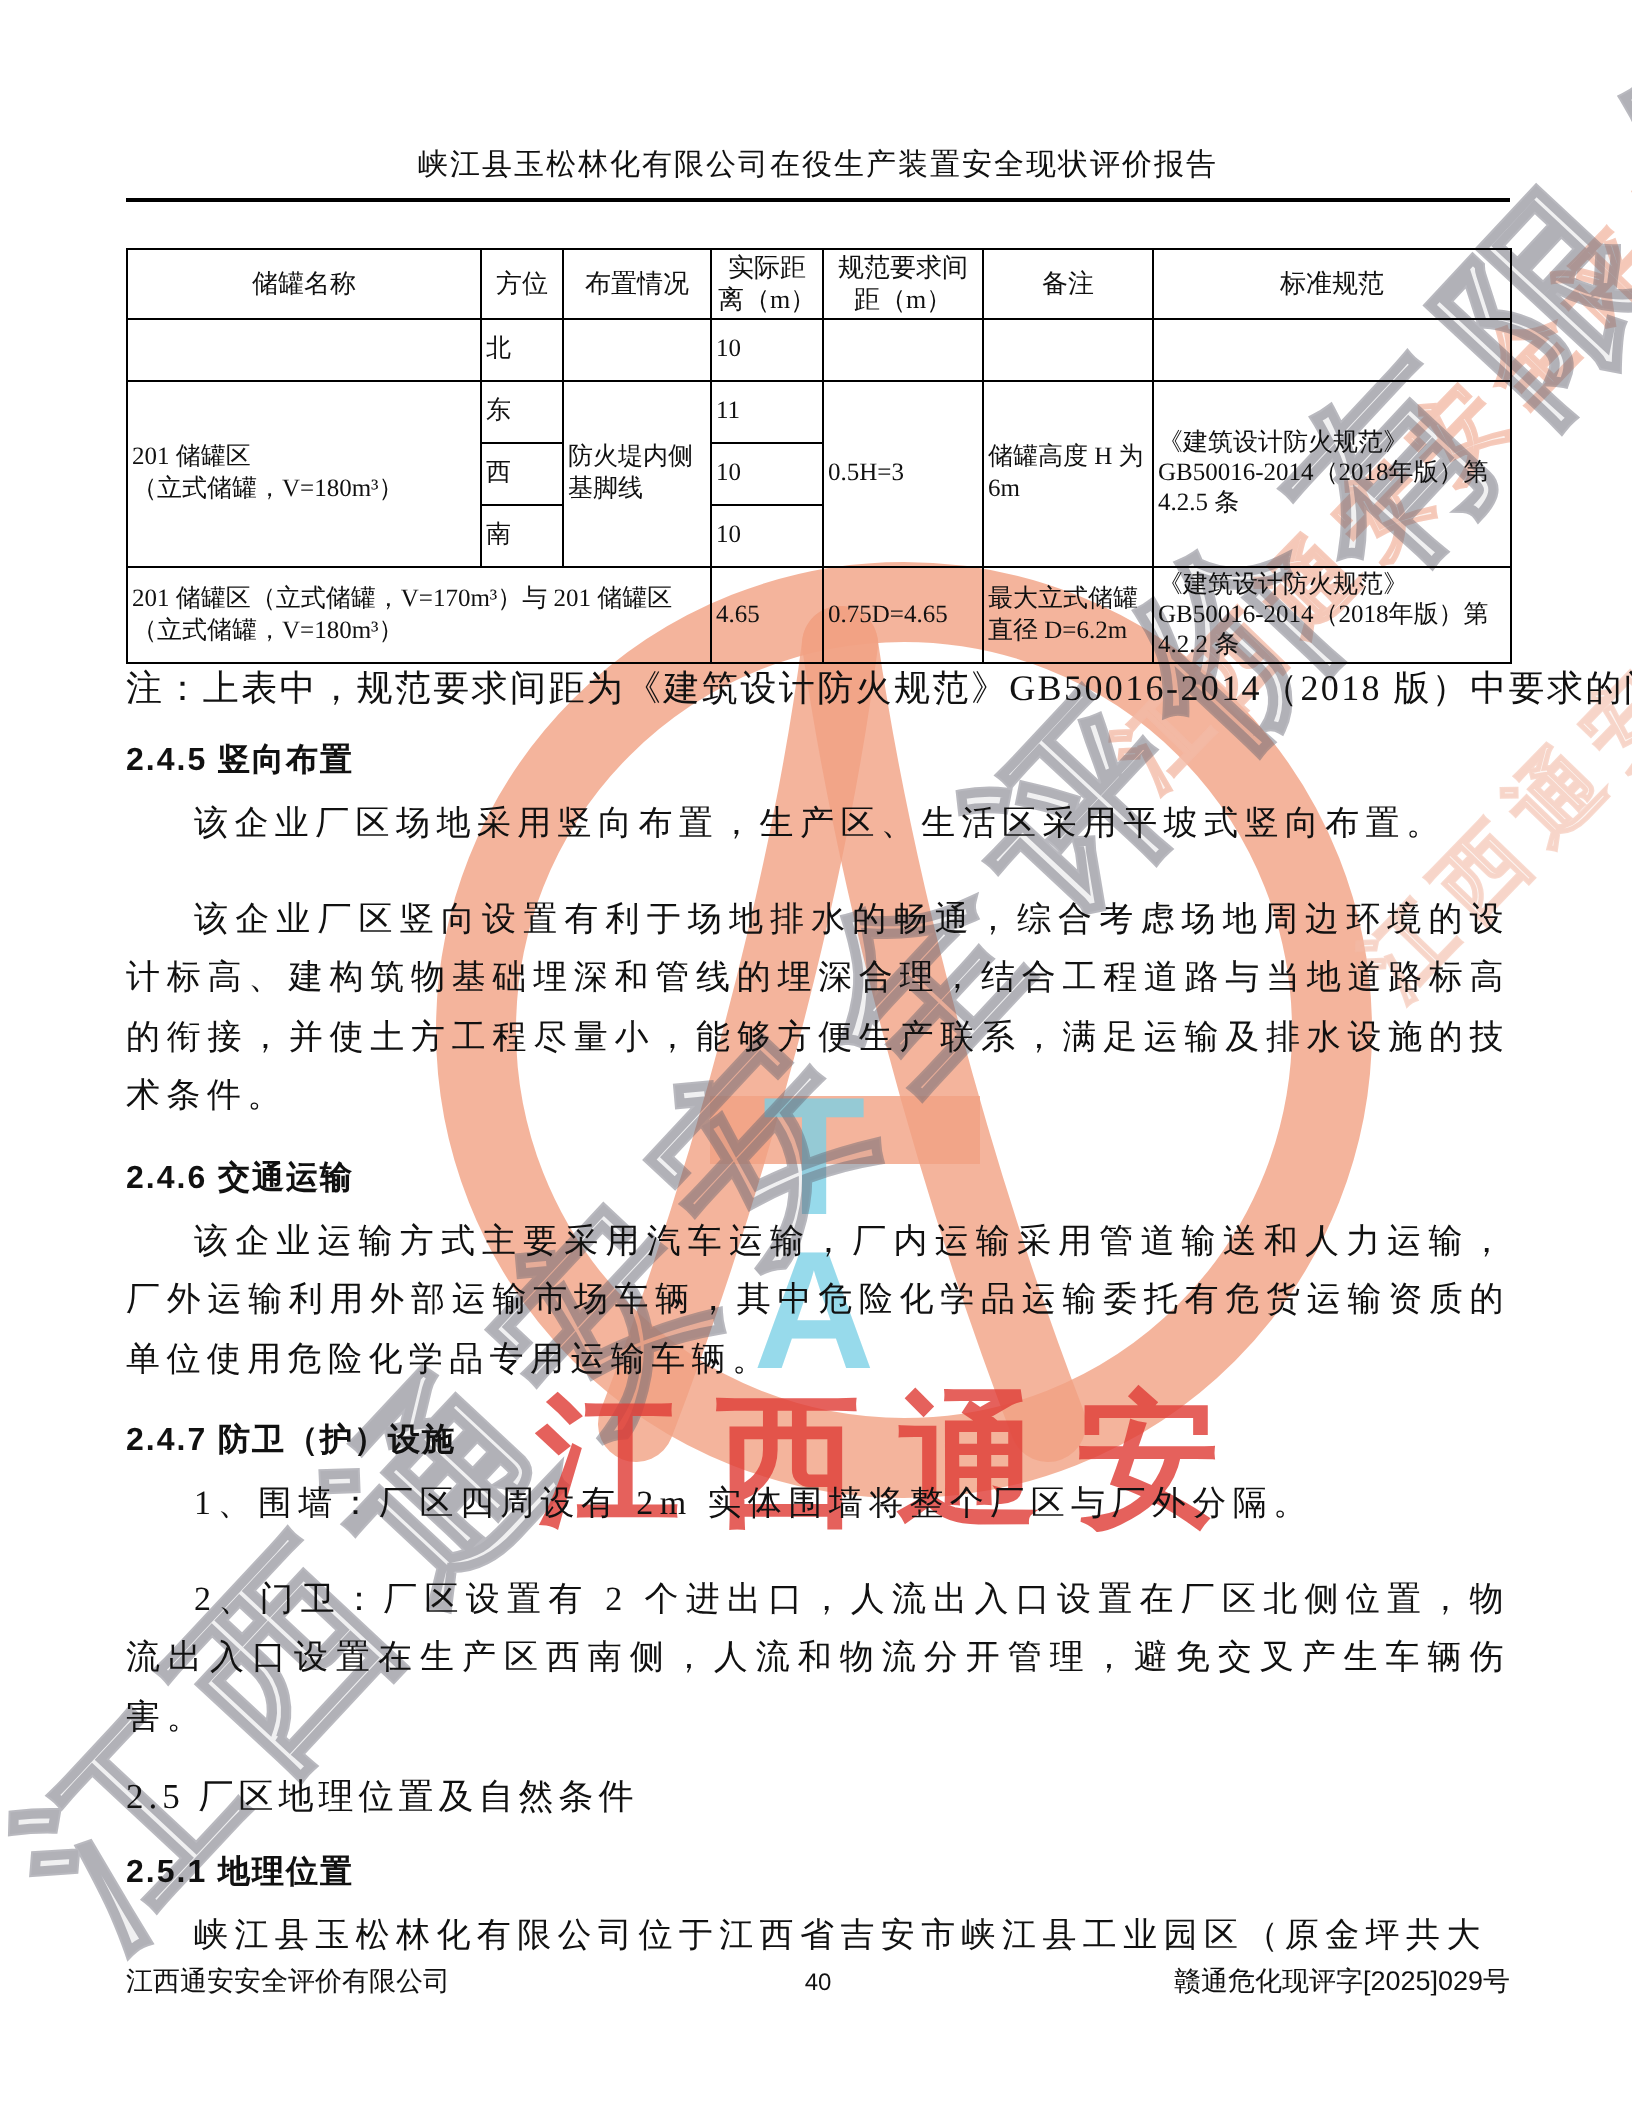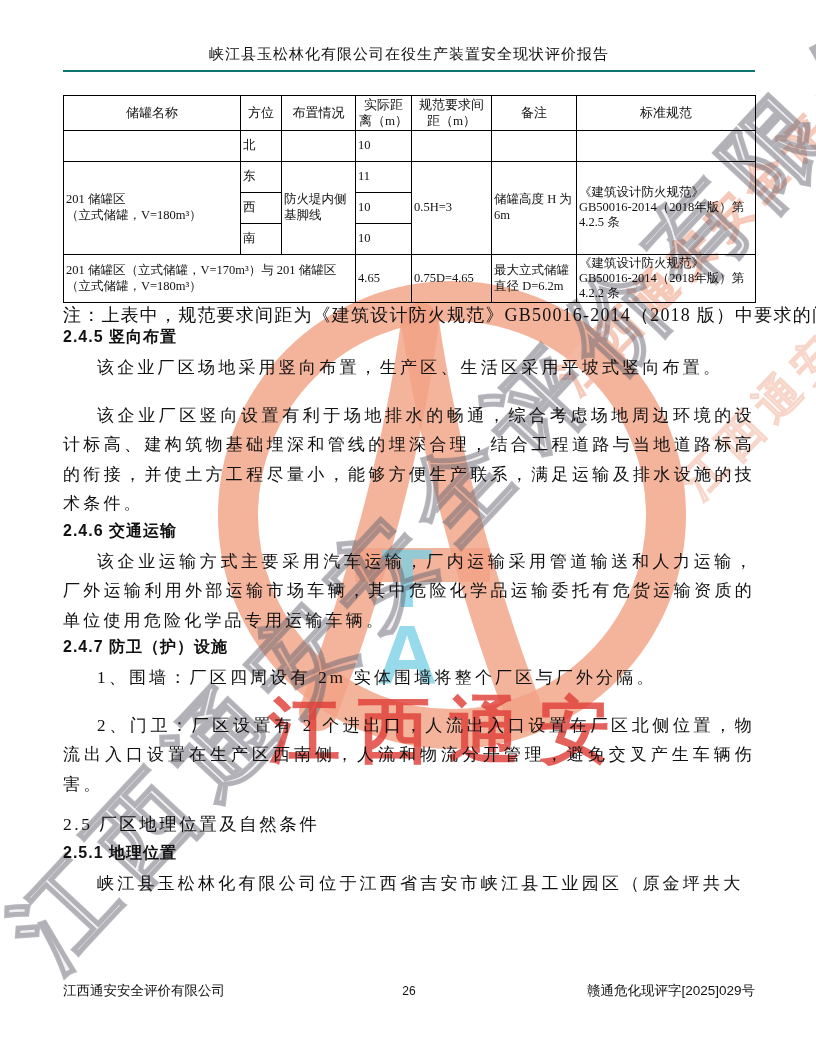--- a/index.html
+++ b/index.html
@@ -39,7 +39,7 @@
   .doc-header {
     text-align:center; font-family:"Liberation Sans","DejaVu Sans",sans-serif;
     font-size:15px; letter-spacing:1px; line-height:20px;
-    padding-bottom:6px; border-bottom:2px solid #0f766e; margin-bottom:23px;
+    padding-bottom:6px; border-bottom:2px solid #000000; margin-bottom:23px;margin-top:29px;
   }
 
   table.spacing {

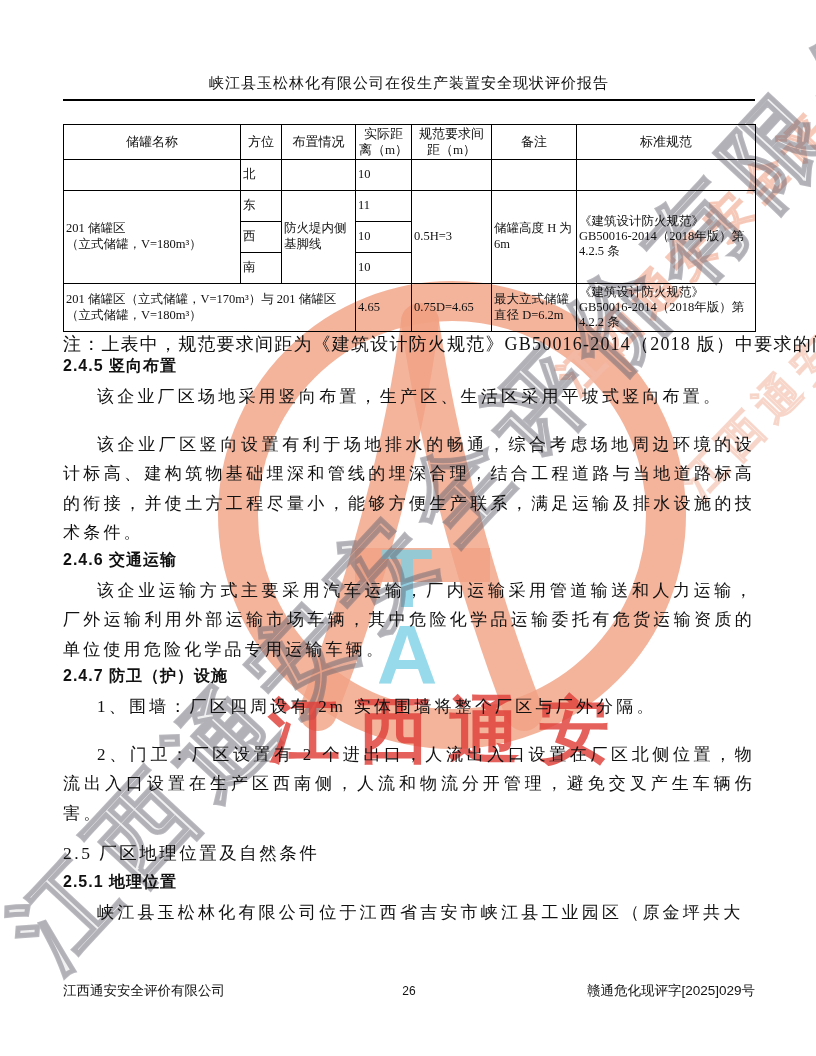--- a/index.html
+++ b/index.html
@@ -60,7 +60,7 @@
 
   h3.sec {
     font-family:"Liberation Sans","DejaVu Sans",sans-serif;
-    font-size:16px; font-weight:700; letter-spacing:1px; line-height:22px; margin:1px 0 5px;
+    font-size:16px; font-weight:700; letter-spacing:1px; line-height:22px; margin:16px 0 5px;
   }
   h2.sec-big {
     font-family:"Liberation Serif","DejaVu Serif",serif;

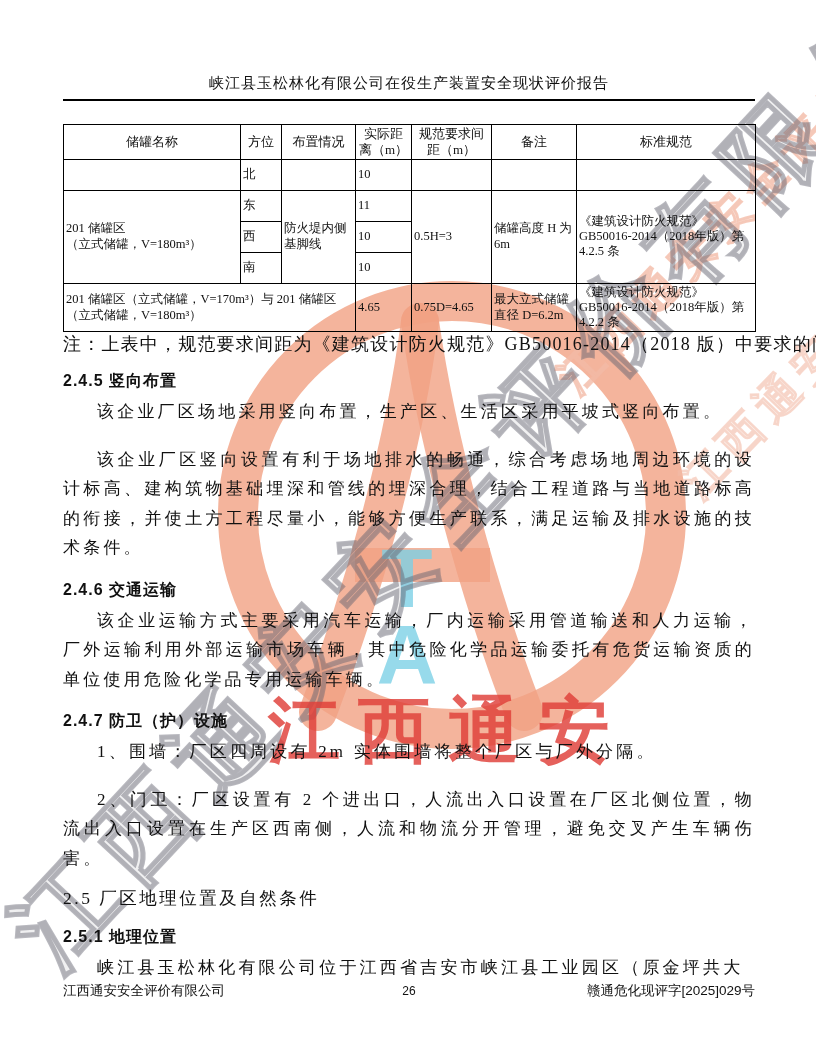--- a/index.html
+++ b/index.html
@@ -188,7 +188,7 @@
 
   <div class="doc-footer">
     <span class="f-left">江西通安安全评价有限公司</span>
-    <span class="f-mid">26</span>
+    <span class="f-mid">40</span>
     <span class="f-right">赣通危化现评字[2025]029号</span>
   </div>
 

